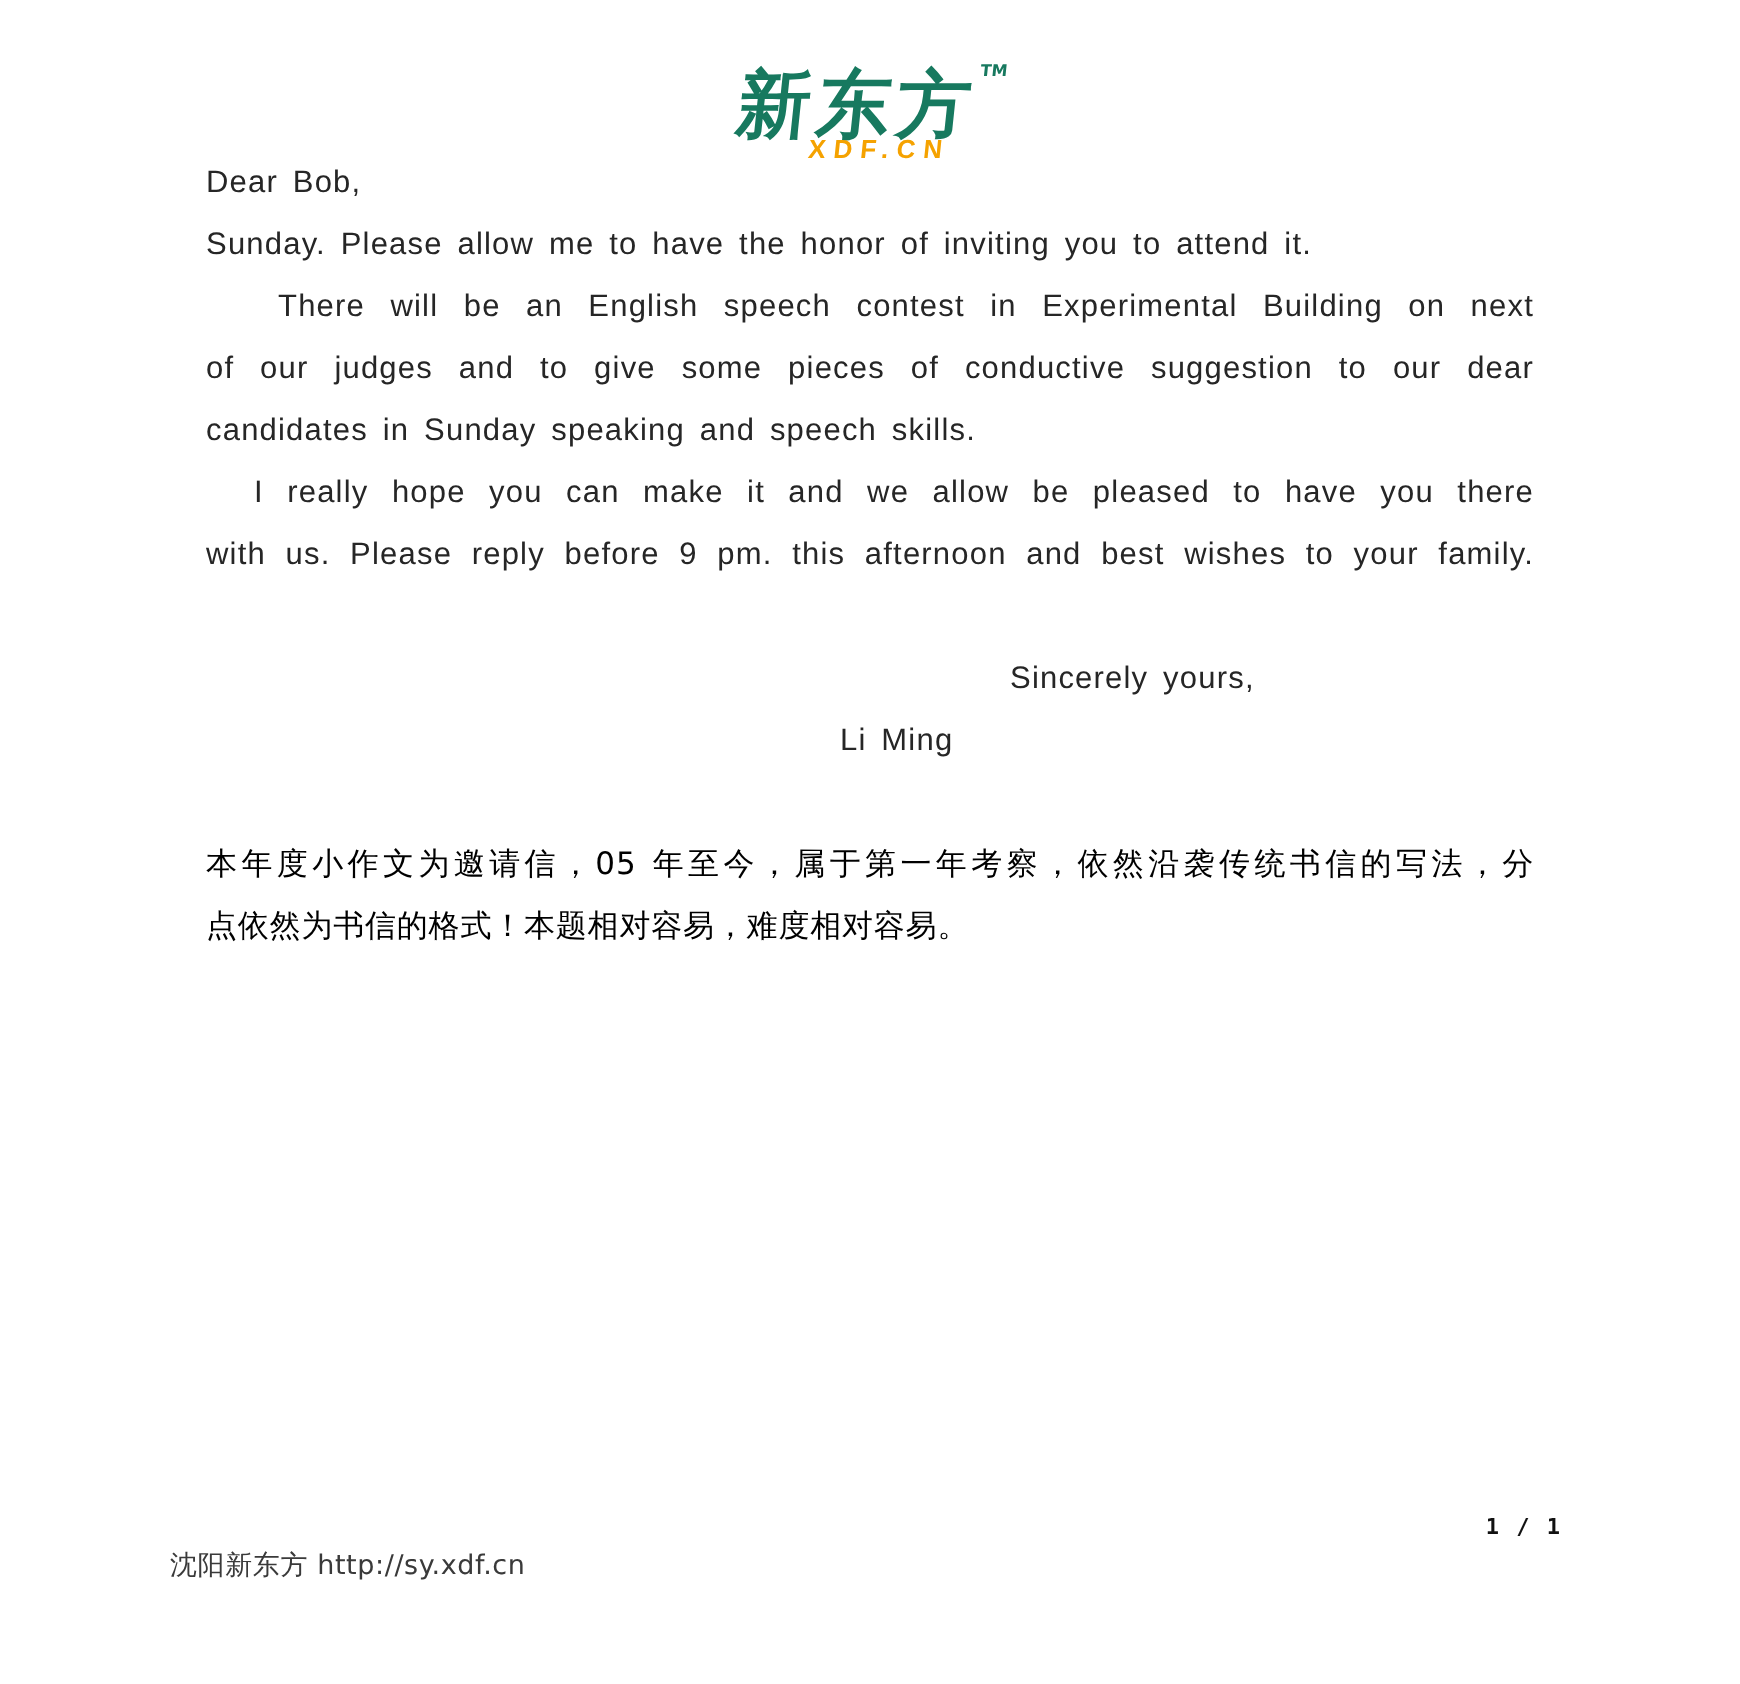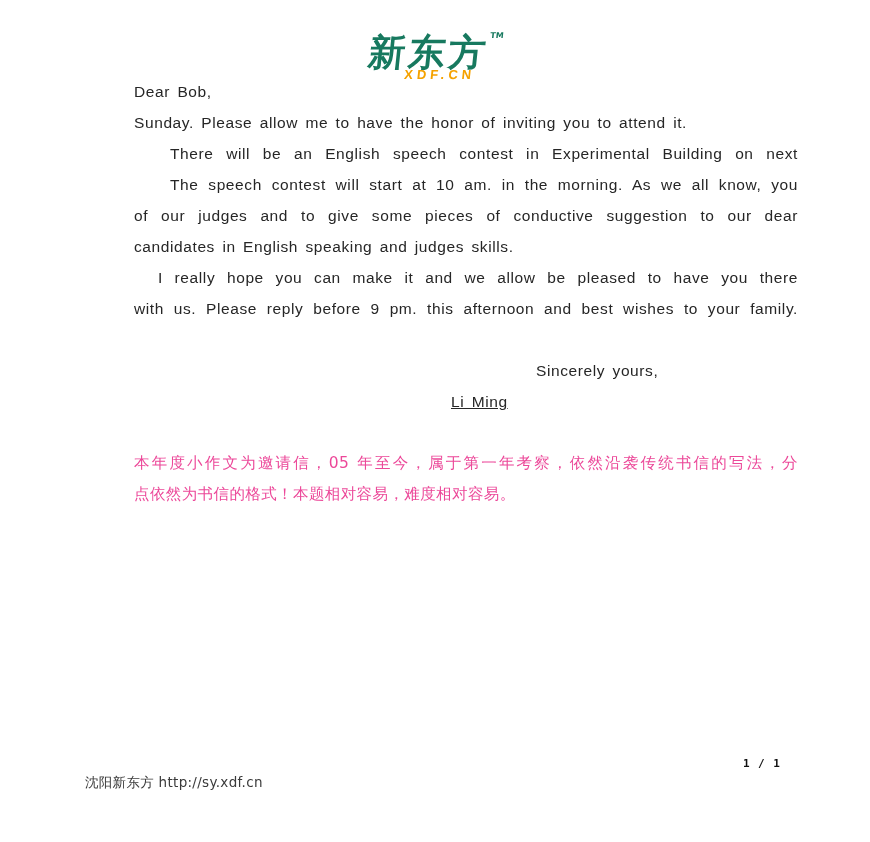--- a/index.html
+++ b/index.html
@@ -65,7 +65,6 @@
     color: #262626;
     letter-spacing: 0.6px;
     word-spacing: 2.5px;
-    margin-left: 31px;
   }
   .line {
     height: 31px;

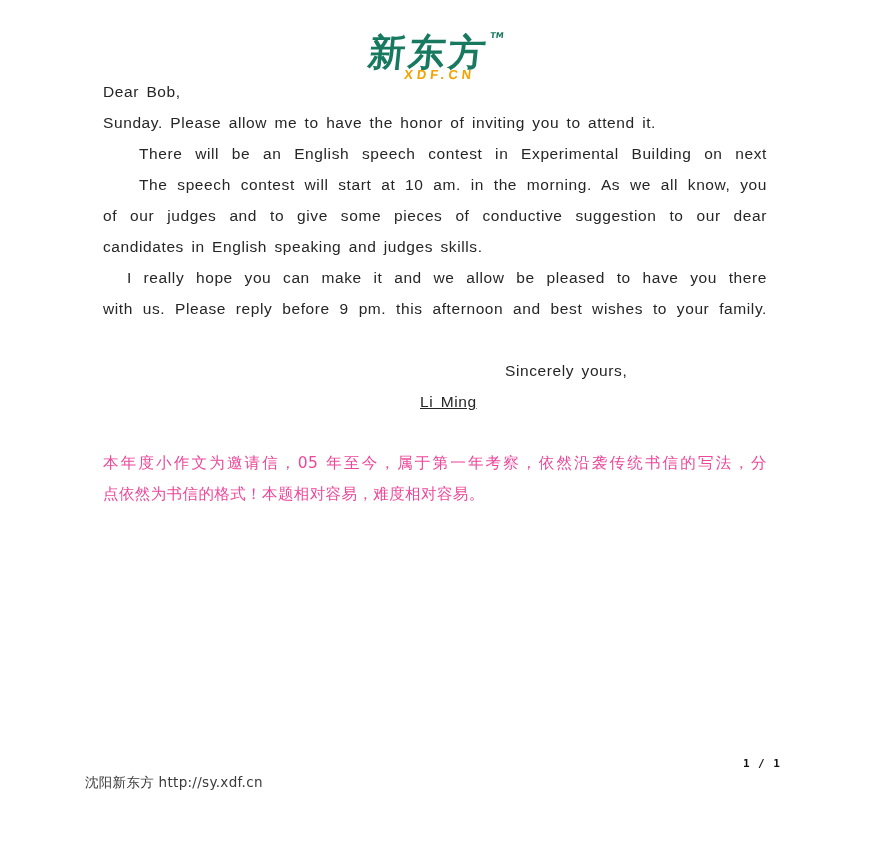--- a/index.html
+++ b/index.html
@@ -127,7 +127,6 @@
     <div class="line last">Dear Bob,</div>
     <div class="line last">Sunday. Please allow me to have the honor of inviting you to attend it.</div>
     <div class="line indent-lg">There will be an English speech contest in Experimental Building on next</div>
-    <div class="line indent-lg">The speech contest will start at 10 am. in the morning. As we all know, you</div>
     <div class="line">of our judges and to give some pieces of conductive suggestion to our dear</div>
     <div class="line last">candidates in English speaking and judges skills.</div>
     <div class="line indent-sm">I really hope you can make it and we allow be pleased to have you there</div>

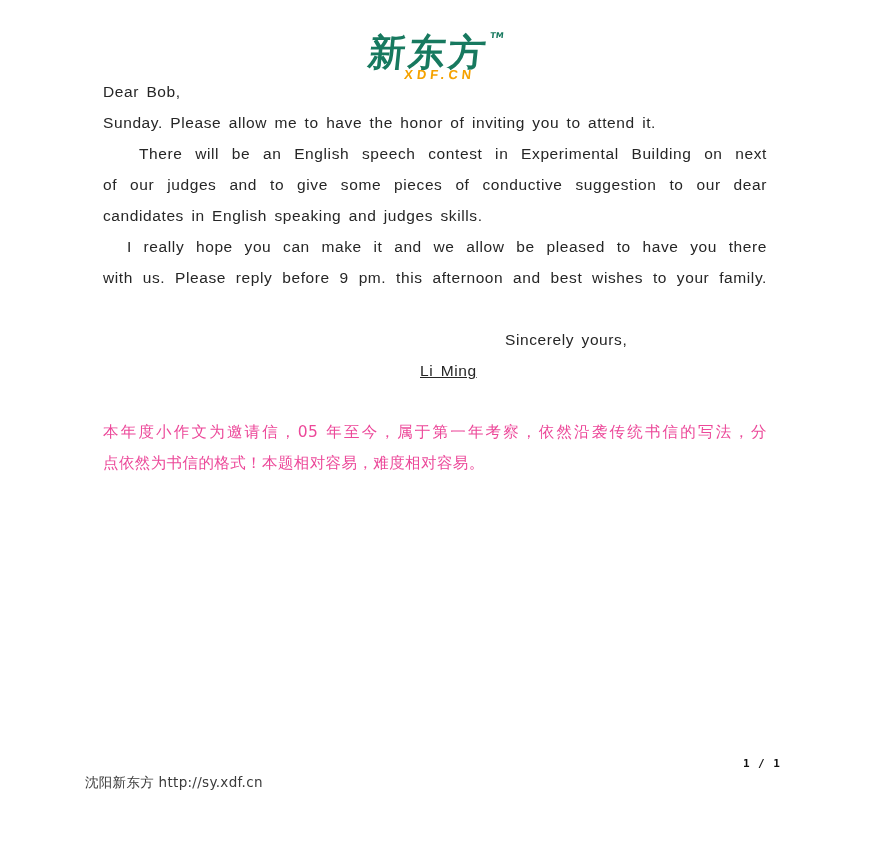--- a/index.html
+++ b/index.html
@@ -128,7 +128,7 @@
     <div class="line last">Sunday. Please allow me to have the honor of inviting you to attend it.</div>
     <div class="line indent-lg">There will be an English speech contest in Experimental Building on next</div>
     <div class="line">of our judges and to give some pieces of conductive suggestion to our dear</div>
-    <div class="line last">candidates in English speaking and judges skills.</div>
+    <div class="line last">candidates in Sunday speaking and speech skills.</div>
     <div class="line indent-sm">I really hope you can make it and we allow be pleased to have you there</div>
     <div class="line">with us. Please reply before 9 pm. this afternoon and best wishes to your family.</div>
     <div class="line blank"></div>

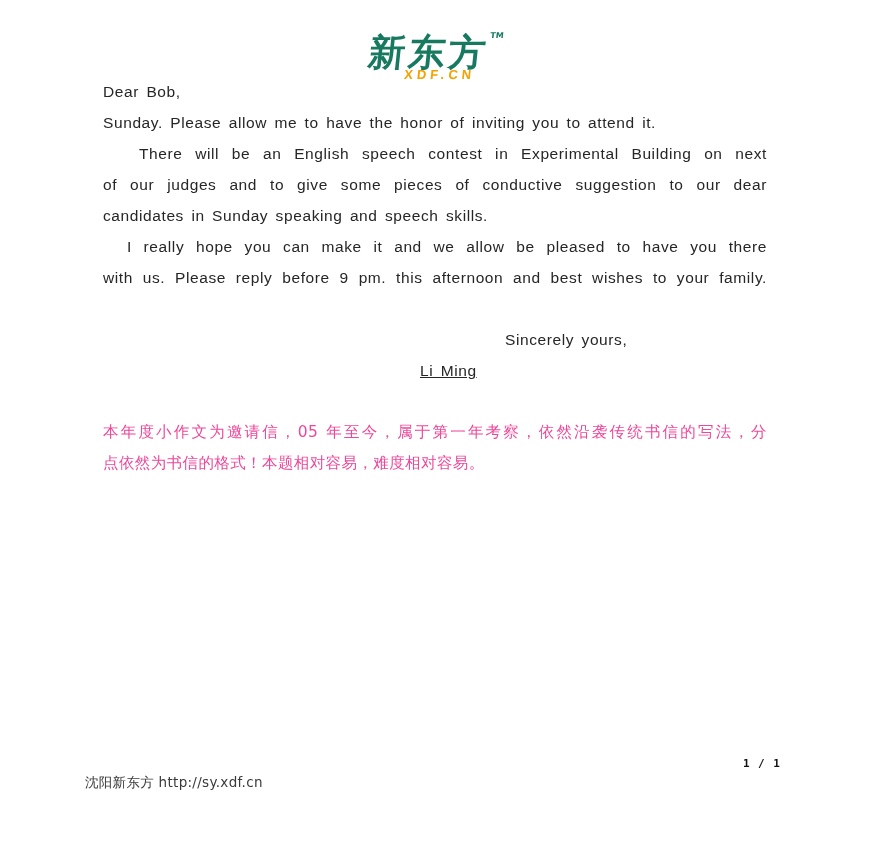--- a/index.html
+++ b/index.html
@@ -81,7 +81,7 @@
   .line.indent-sm { text-indent: 24px; }
   .line.blank { text-align-last: left; }
   .line.closing { padding-left: 402px; text-align: center; text-align-last: left; }
-  .line.signature { padding-left: 317px; text-align: center; text-align-last: left; text-decoration: underline; }
+  .line.signature { padding-left: 317px; text-align: center; text-align-last: left; }
 
   .cn-line {
     color: #ec4899;

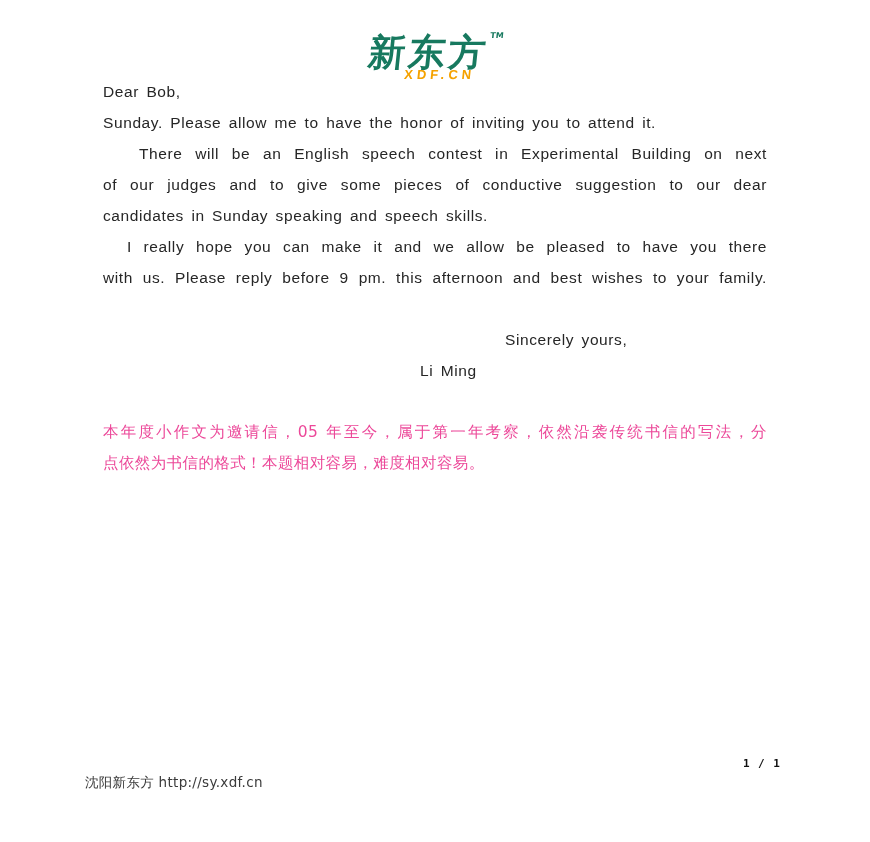--- a/index.html
+++ b/index.html
@@ -84,7 +84,7 @@
   .line.signature { padding-left: 317px; text-align: center; text-align-last: left; }
 
   .cn-line {
-    color: #ec4899;
+    color: #000000;
     letter-spacing: 0.4px;
     word-spacing: 1px;
     font-family: "DejaVu Sans", "Liberation Sans", sans-serif;

